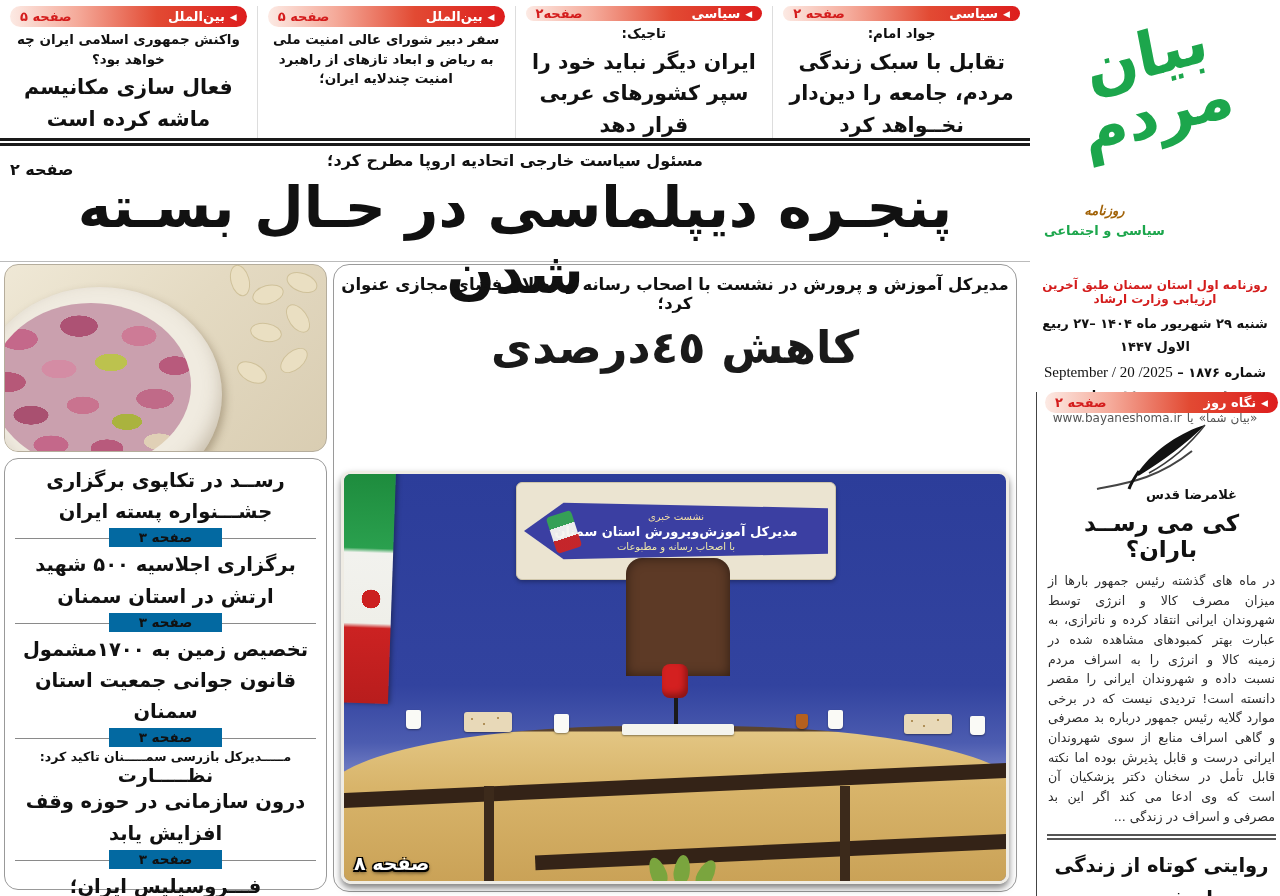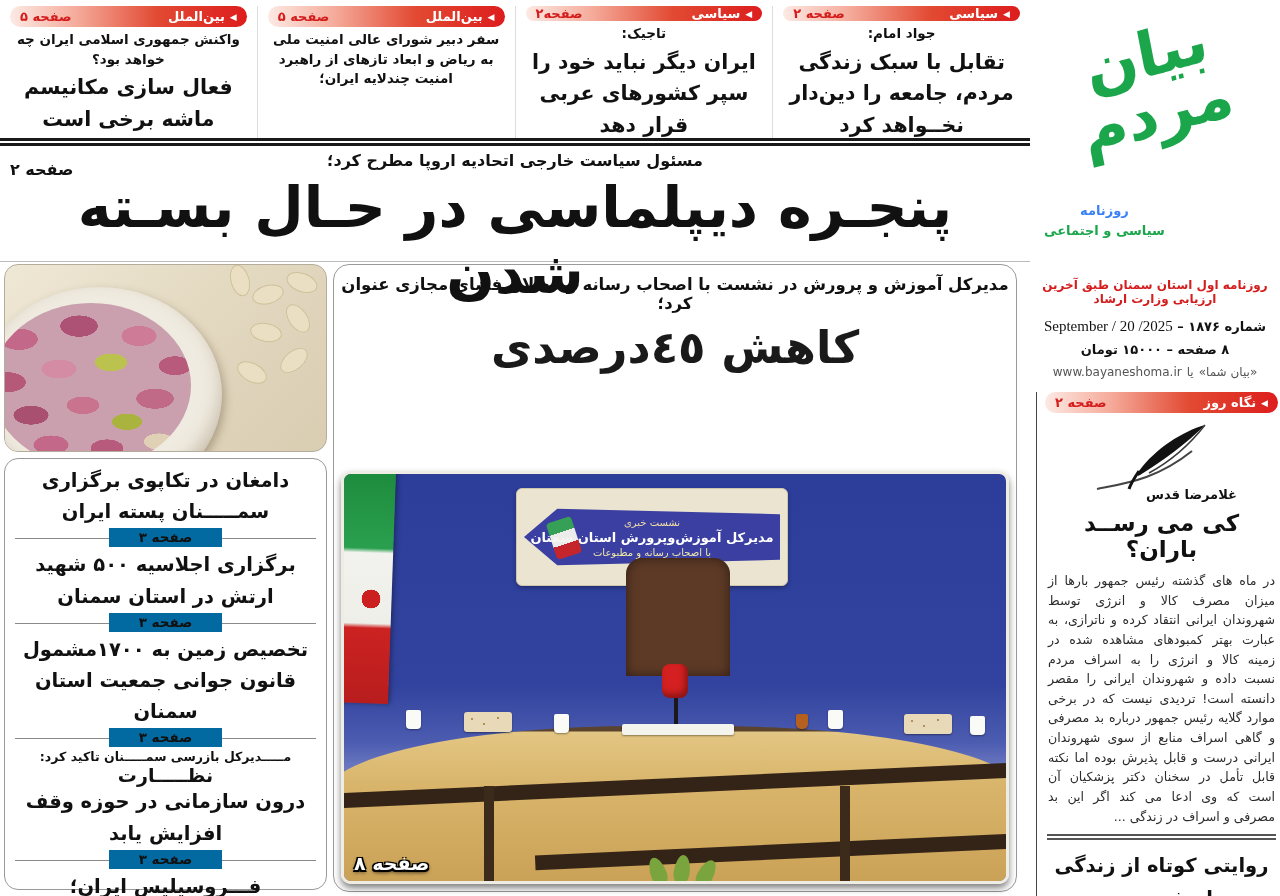--- a/index.html
+++ b/index.html
@@ -181,7 +181,7 @@
         <span class="pg">صفحه ۵</span>
       </div>
       <div class="kicker">واکنش جمهوری اسلامی ایران چه خواهد بود؟</div>
-      <div class="title">فعال سازی مکانیسم ماشه برخی است</div>
+      <div class="title">فعال سازی مکانیسم ماشه کرده است</div>
     </div>
   </div>
 

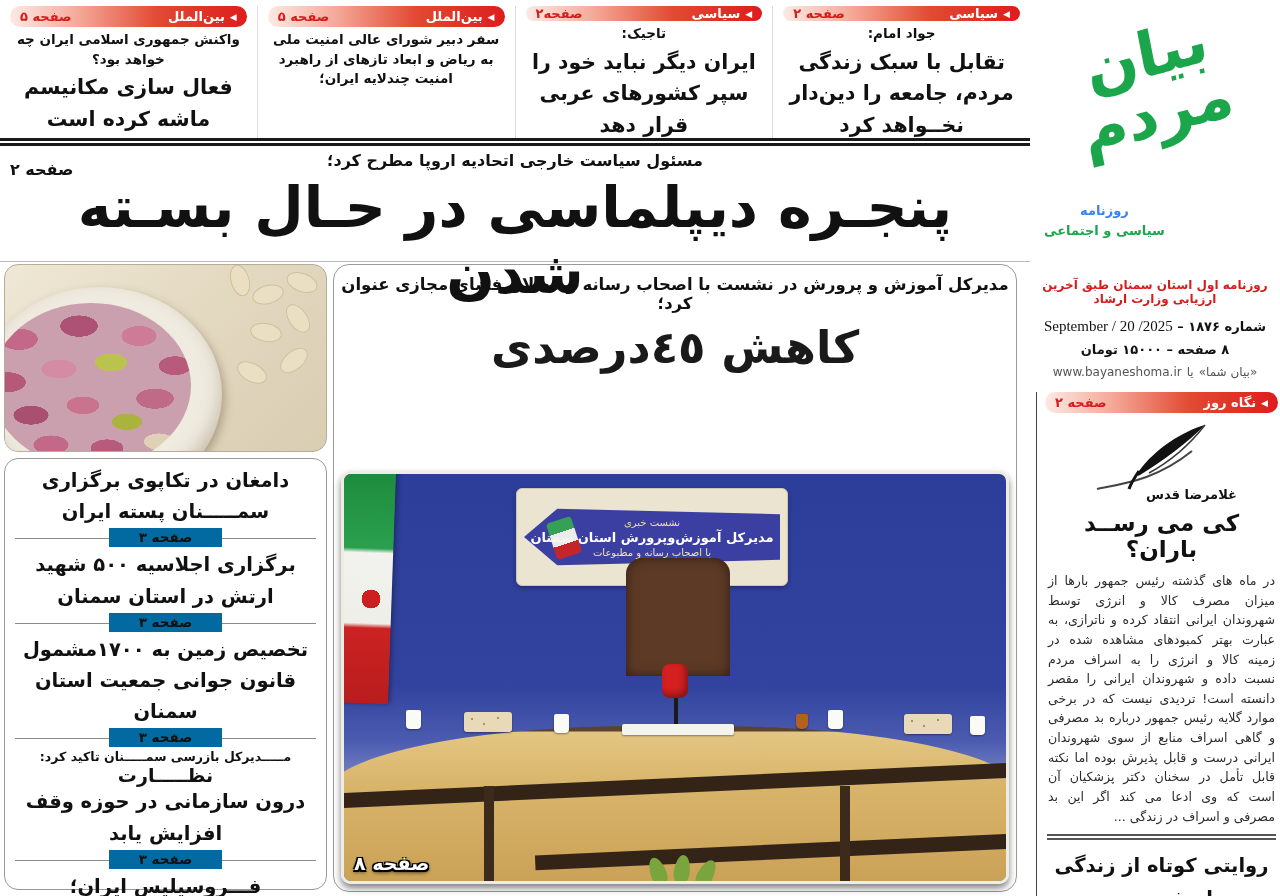--- a/index.html
+++ b/index.html
@@ -116,7 +116,7 @@
   .logo-cal { position:absolute; right:6px; top:26px; left:0; text-align:center; color:#1ca64c;
     font-size:62px; font-weight:bold; line-height:.95; transform:rotate(-11deg) skewY(-4deg); }
   .logo-type { position:absolute; left:14px; bottom:24px; text-align:center; font-weight:bold; font-size:13px; line-height:1.5; }
-  .logo-type .r { color:#3b82f6; } .logo-type .g { color:#1ca64c; }
+  .logo-type .r { color:#a16207;font-style:italic; } .logo-type .g { color:#1ca64c; }
   .tagline { color:#d41d1d; font-weight:bold; font-size:12px; text-align:center; margin-top:14px; }
   .dates { text-align:center; margin-top:7px; line-height:1.75; }
   .dates .fa { font-size:13px; font-weight:bold; }

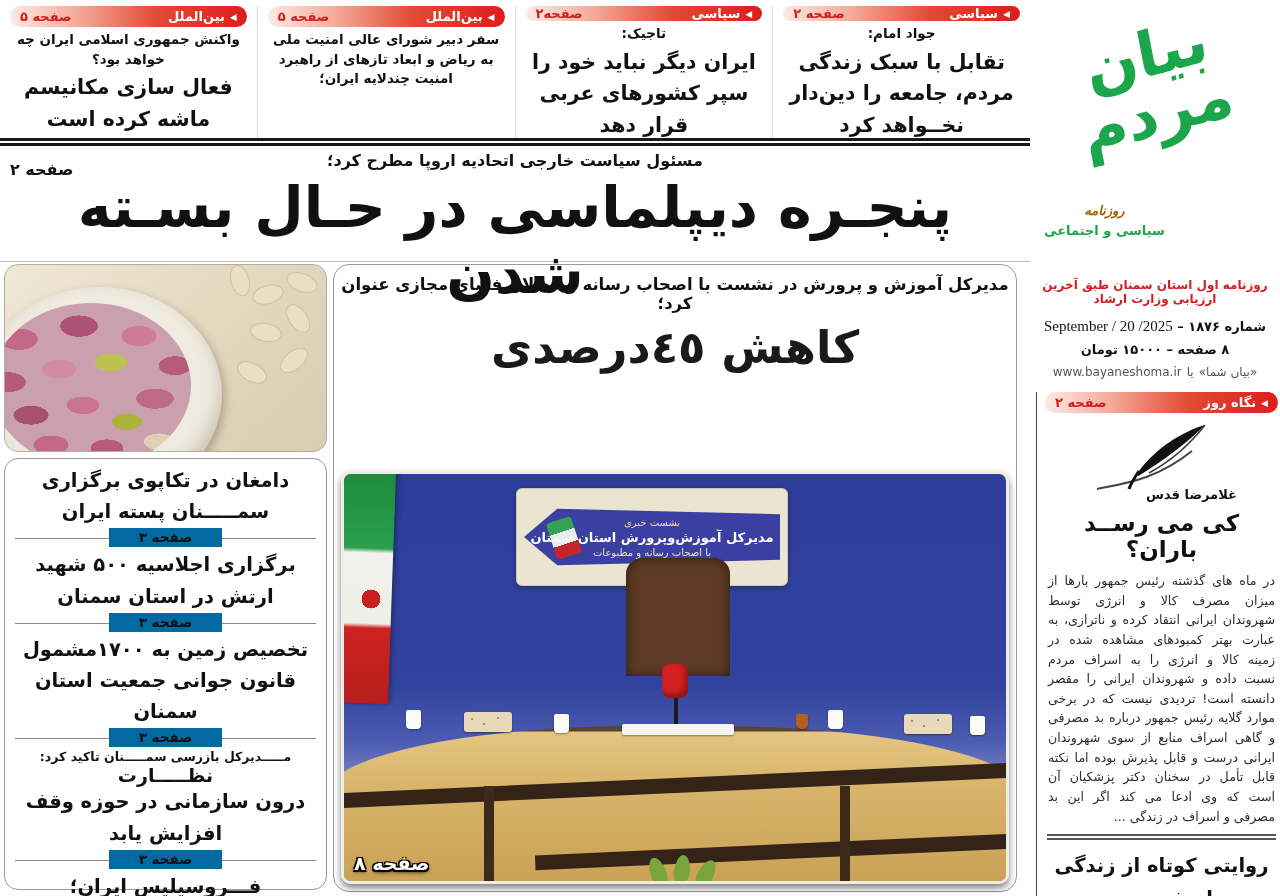--- a/index.html
+++ b/index.html
@@ -306,6 +306,7 @@
   <div class="tagline">روزنامه اول استان سمنان طبق آخرین ارزیابی وزارت ارشاد</div>
 
   <div class="dates">
+    <div class="fa">شنبه ۲۹ شهریور ماه ۱۴۰۴ –۲۷ ربیع الاول ۱۴۴۷</div>
     <div class="mix">
       <span>شماره ۱۸۷۶</span>
       <span>–</span>

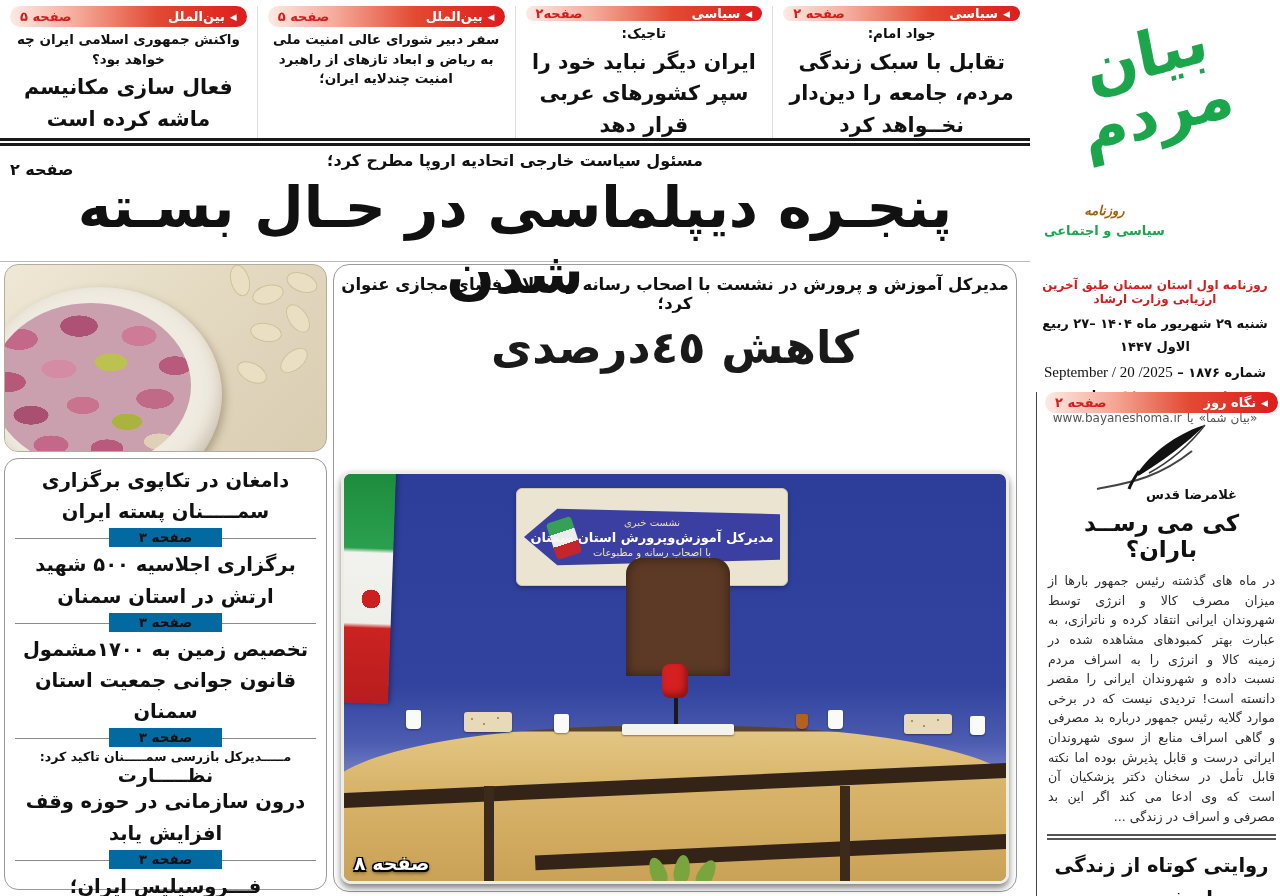--- a/index.html
+++ b/index.html
@@ -210,7 +210,7 @@
 
   <div class="left-box">
     <div class="li">
-      <div class="t">دامغان در تکاپوی برگزاری سمـــــنان پسته ایران</div>
+      <div class="t">رســد در تکاپوی برگزاری جشـــنواره پسته ایران</div>
       <div class="page-rule"><span class="page-badge">صفحه ۳</span></div>
     </div>
     <div class="li">

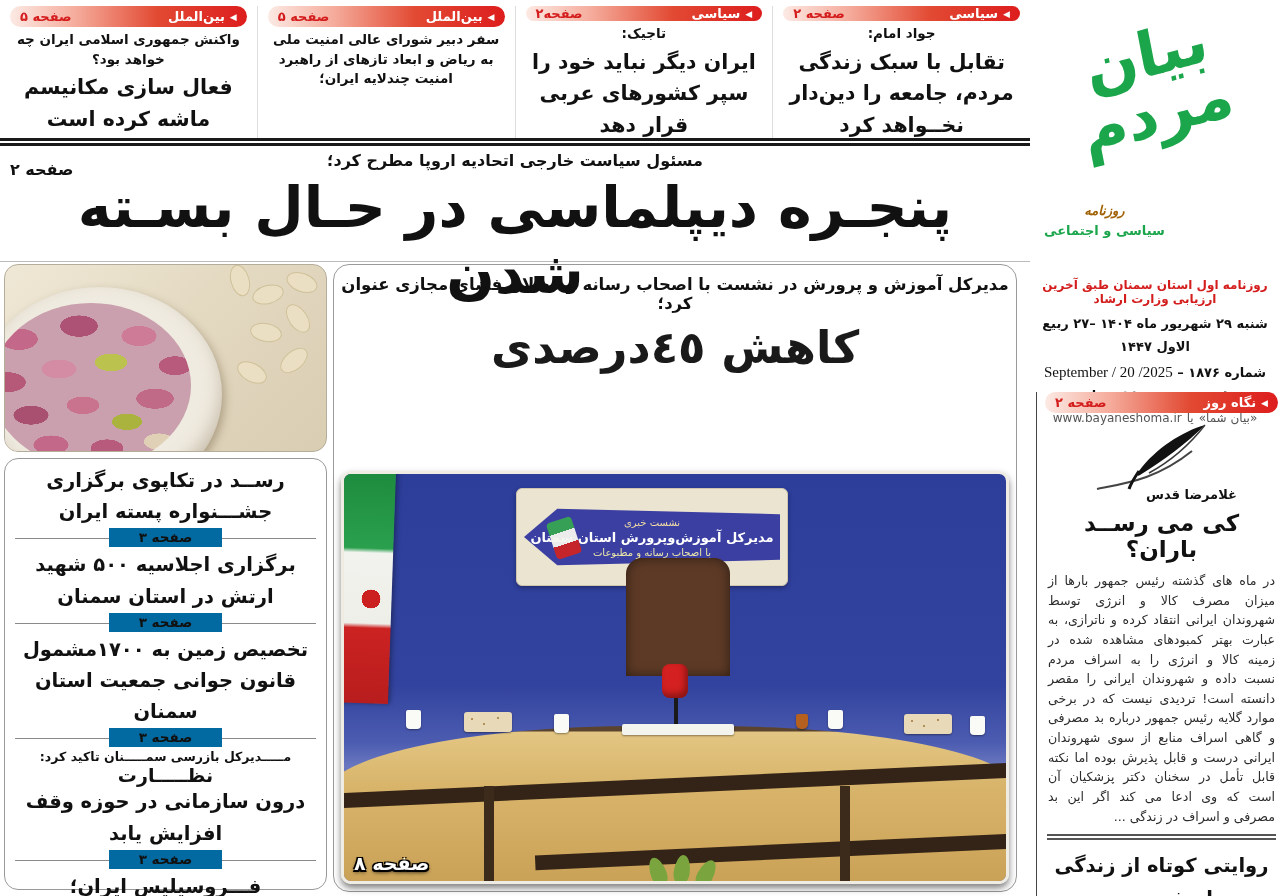--- a/index.html
+++ b/index.html
@@ -82,7 +82,7 @@
     box-shadow:2px 0 5px rgba(0,0,0,.35); }
   .flag-emblem { position:absolute; left:16px; top:112px; width:22px; height:26px; border-radius:50%;
     background:radial-gradient(circle at 50% 50%, #cc2020 55%, transparent 56%); }
-  .banner-frame { position:absolute; left:172px; top:14px; width:272px; height:98px; background:#ebe4d1;
+  .banner-frame { position:absolute; left:172px; top:8px; width:320px; height:98px; background:#ebe4d1;
     border:1px solid #cfc6ab; border-radius:6px; padding:18px 7px; box-shadow:0 2px 4px rgba(0,0,0,.3); }
   .banner-shape { width:100%; height:100%; background:#3b3fa2; color:#fff;
     clip-path:polygon(0 50%, 13% 3%, 100% 12%, 100% 88%, 13% 97%);

